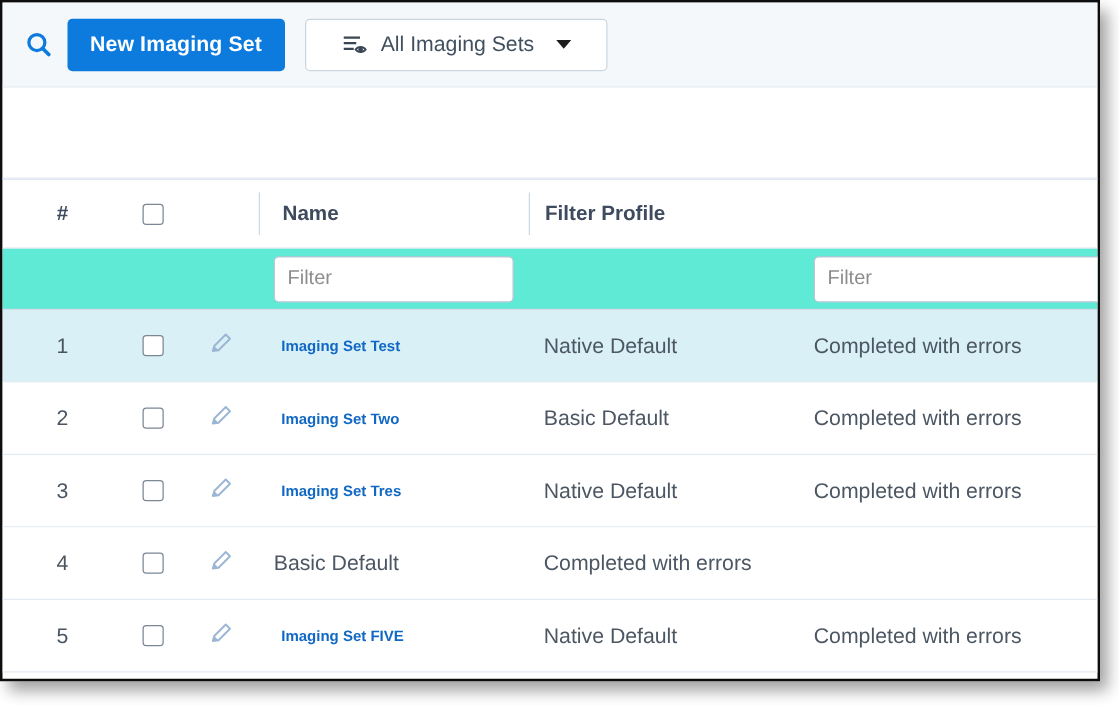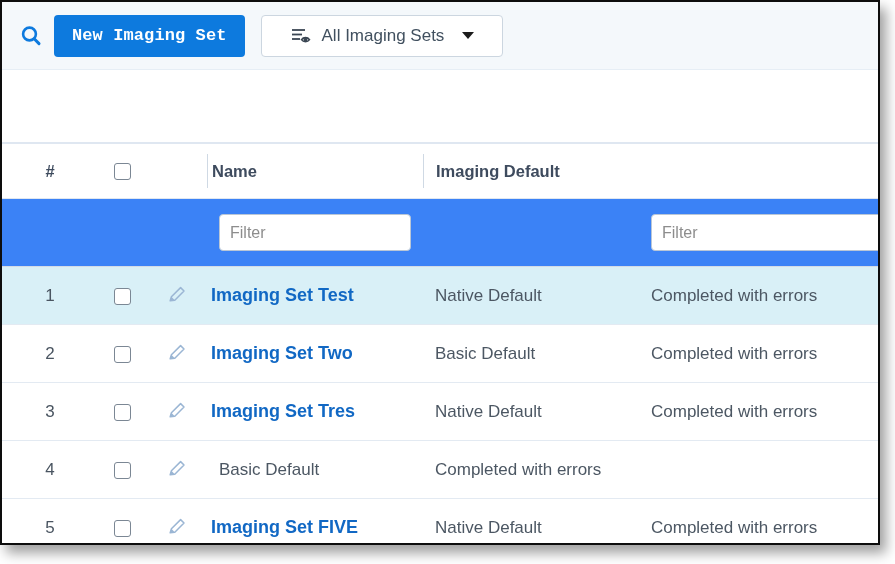--- a/index.html
+++ b/index.html
@@ -57,7 +57,7 @@
     padding: 0 18px;
     font-size: 17px;
     font-weight: bold;
-    font-family: Liberation Mono, monospace;
+    font-family: Liberation Sans, sans-serif;
     cursor: pointer;
     letter-spacing: 0.1px;
     white-space: nowrap;

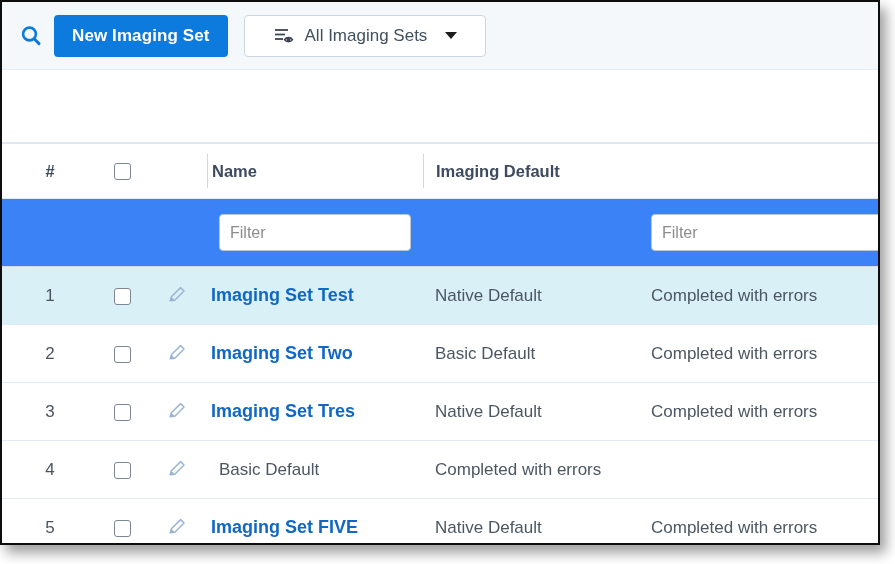--- a/index.html
+++ b/index.html
@@ -118,7 +118,7 @@
   .c-num     { width: 96px;  flex: 0 0 96px;  text-align: center; }
   .c-check   { width: 48px;  flex: 0 0 48px;  text-align: center; }
   .c-edit    { width: 61px;  flex: 0 0 61px;  text-align: center; }
-  .c-name    { width: 216px; flex: 0 0 216px; padding-left: 4px; box-sizing: border-box; }
+  .c-name    { width: 216px; flex: 0 0 216px; padding-left: 18px; box-sizing: border-box; }
   .c-profile { width: 216px; flex: 0 0 216px; padding-left: 12px; box-sizing: border-box; }
   .c-status  { flex: 1 1 auto; padding-left: 12px; box-sizing: border-box; }
 

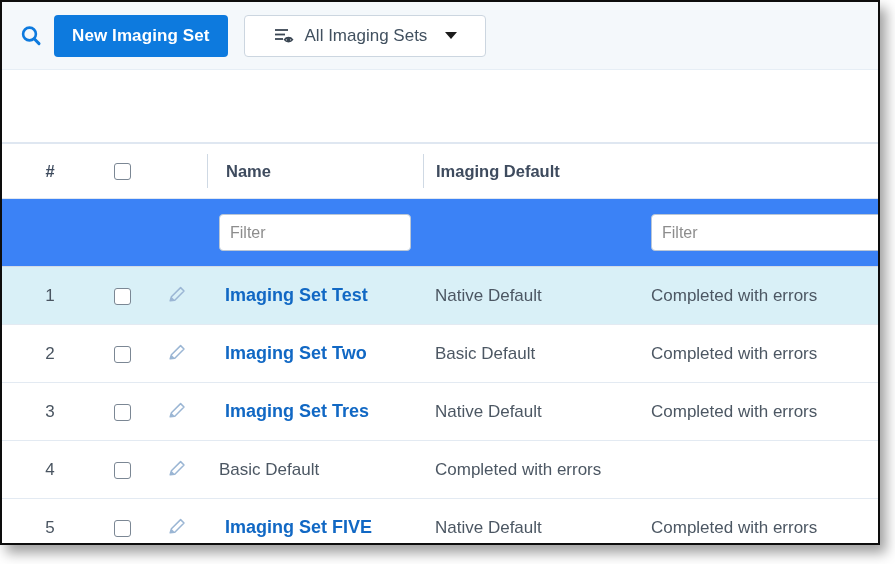--- a/index.html
+++ b/index.html
@@ -249,7 +249,7 @@
       </div>
       <div class="hcell c-edit"></div>
       <div class="hcell c-name sep-left">Name</div>
-      <div class="hcell c-profile sep-left">Imaging Default</div>
+      <div class="hcell c-profile sep-left">Filter Profile</div>
     </div>
 
     <div class="grid-row" id="filter-row">

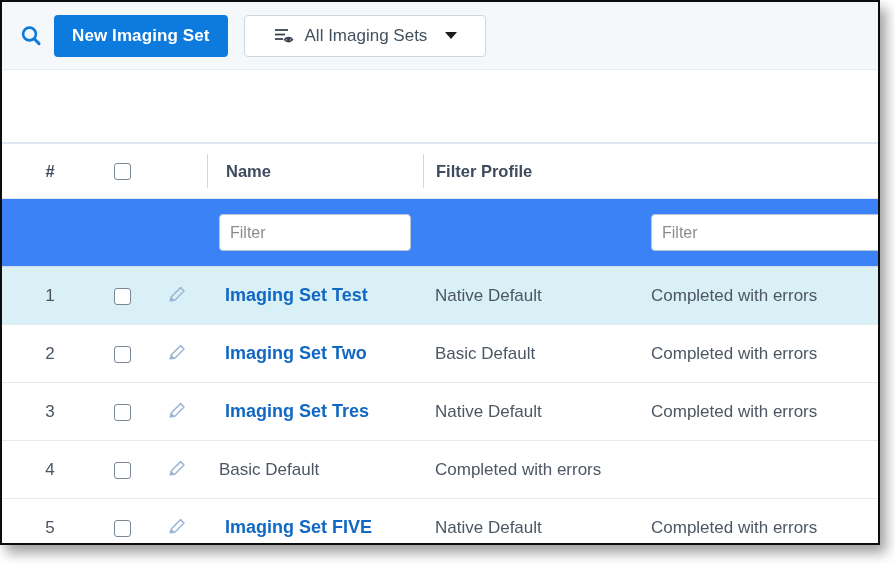--- a/index.html
+++ b/index.html
@@ -158,8 +158,8 @@
 
   
   #filter-row {
-    height: 68px;
-    background: #3b82f6;
+    height: 49px;
+    background: #5eead4;
     border-bottom: 1px solid #d3dbe6;
   }
   .filter-input {

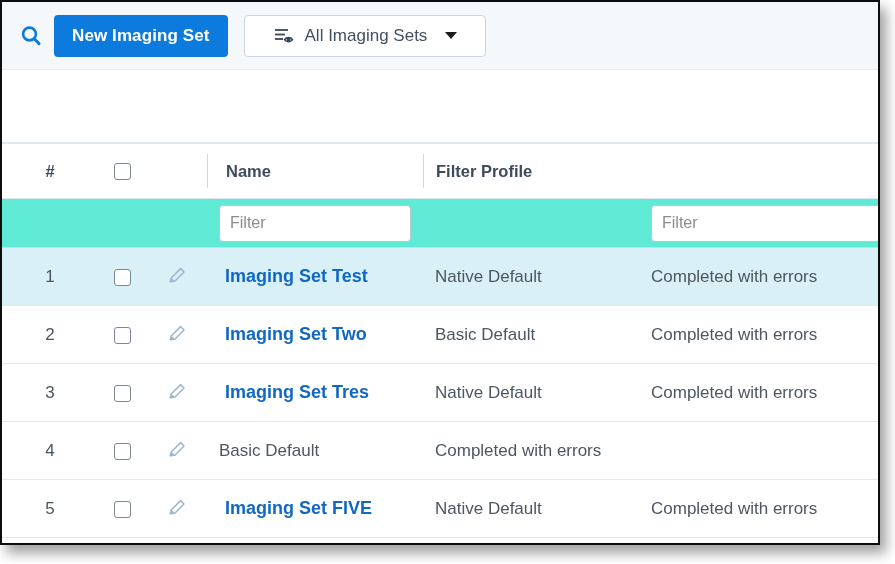--- a/index.html
+++ b/index.html
@@ -193,7 +193,7 @@
     color: #4a5561;
   }
   .cell-name {
-    font-size: 18px;
+    font-size: 12px;
     font-weight: bold;
     color: #1168c4;
     cursor: pointer;

